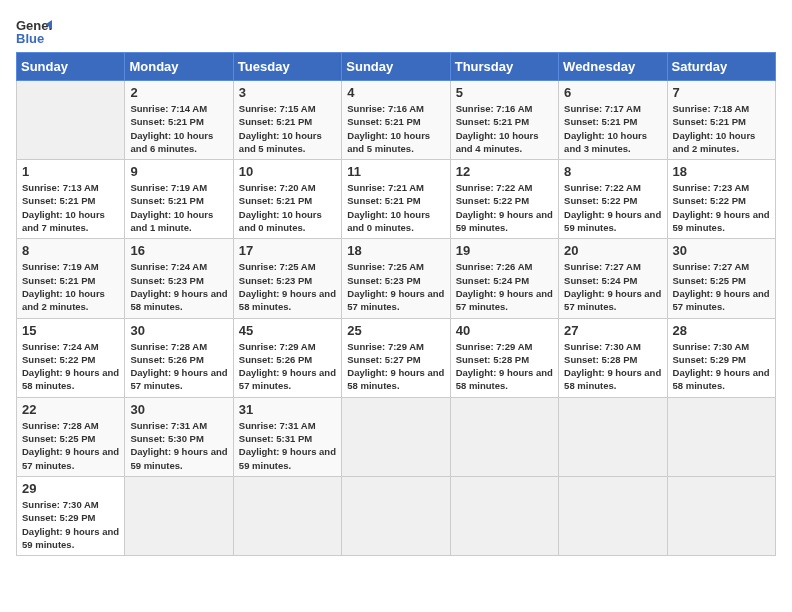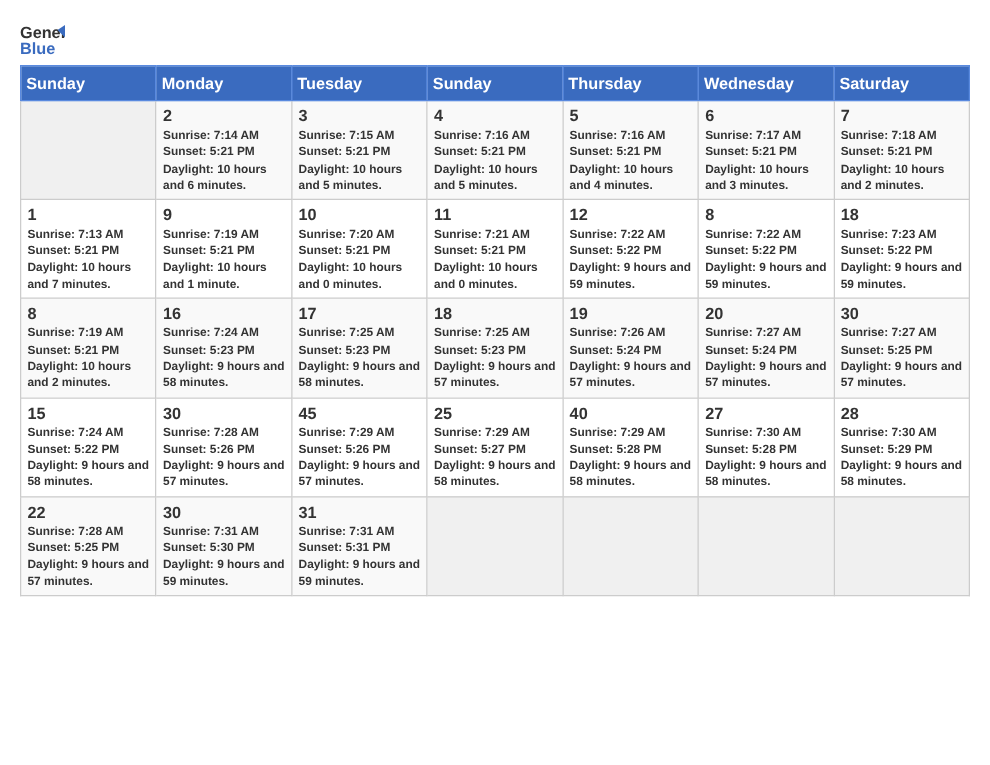--- a/index.html
+++ b/index.html
@@ -245,6 +245,18 @@
         <td class="empty-cell"></td>
         <td class="empty-cell"></td>
       </tr>
+      <tr>
+        <td>
+          <span class="day-num">29</span>
+          <div class="day-info">Sunrise: 7:30 AM<br>Sunset: 5:29 PM<br>Daylight: 9 hours and 59 minutes.</div>
+        </td>
+        <td class="empty-cell"></td>
+        <td class="empty-cell"></td>
+        <td class="empty-cell"></td>
+        <td class="empty-cell"></td>
+        <td class="empty-cell"></td>
+        <td class="empty-cell"></td>
+      </tr>
     </tbody>
 </table>
 

